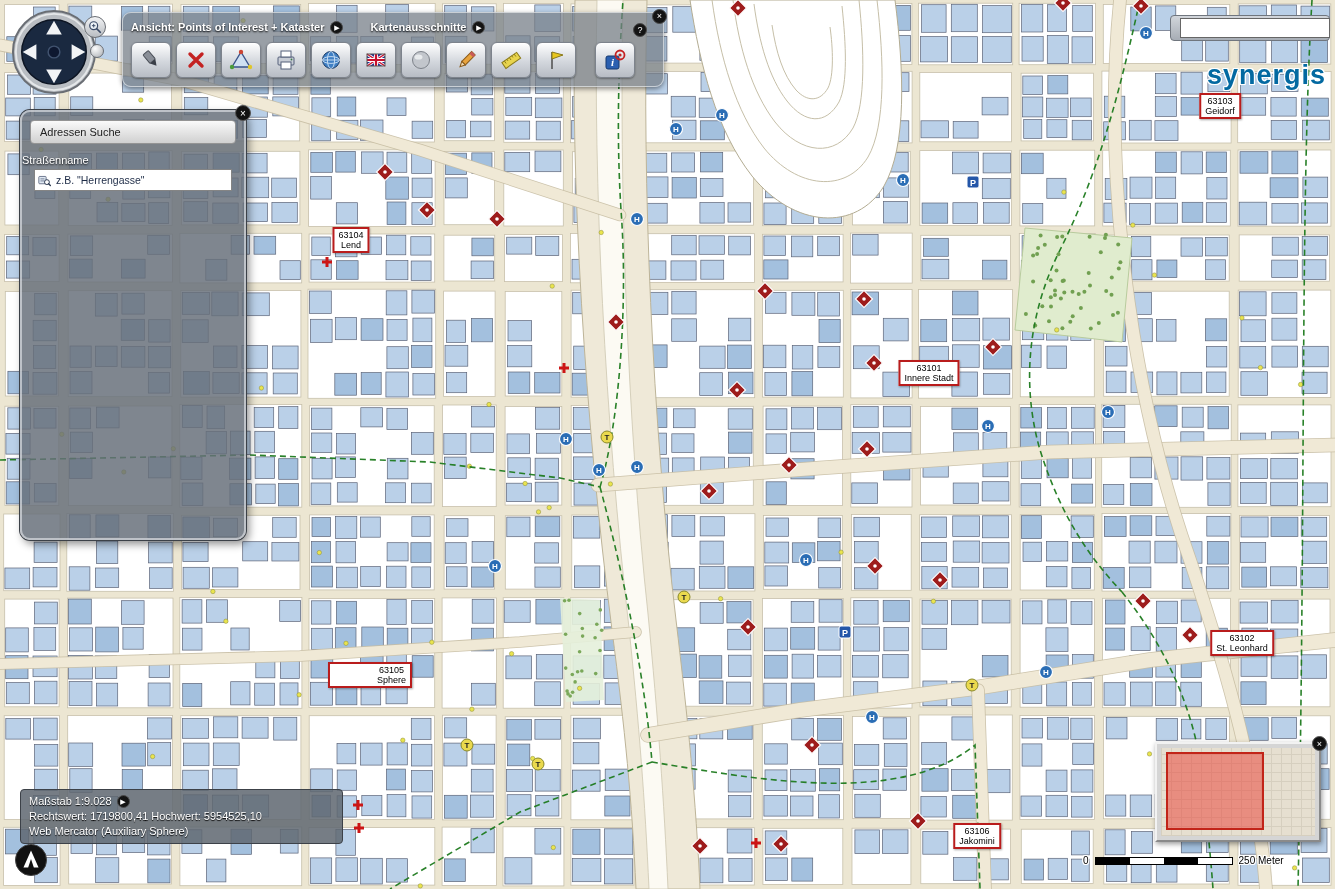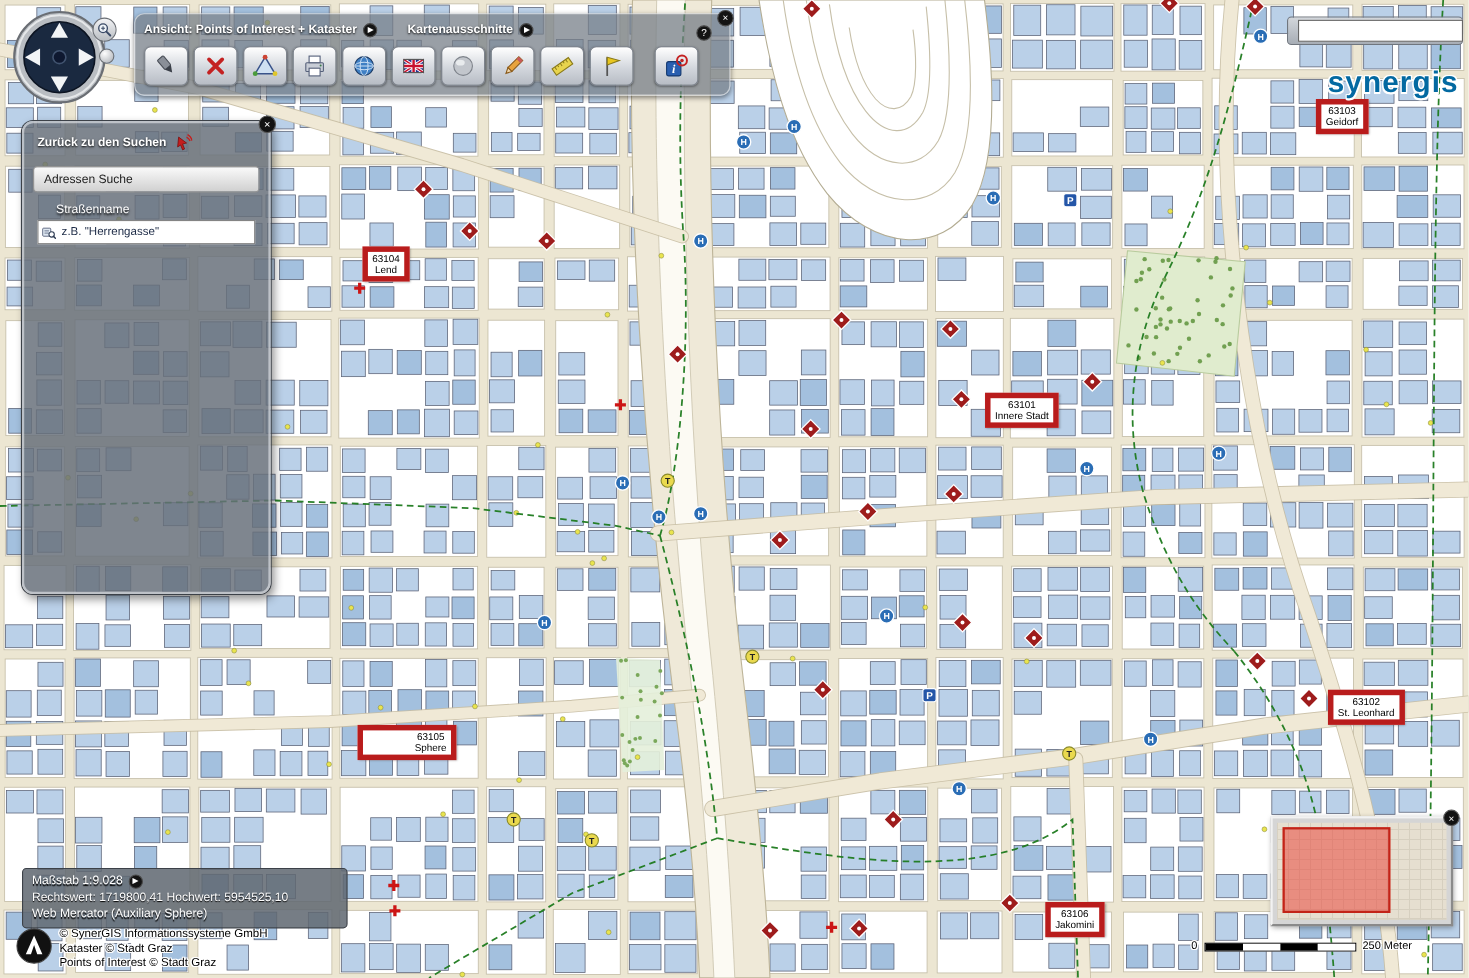--- a/index.html
+++ b/index.html
@@ -7,7 +7,7 @@
   #stage{position:relative;width:1335px;height:889px;background:#ece6d2;overflow:hidden;}
   #map-layer{position:absolute;inset:0;z-index:0;cursor:crosshair;}
   #labels-layer{position:absolute;inset:0;z-index:5;pointer-events:none;}
-  .district-label{position:absolute;transform:translate(-50%,-50%);background:#fff;border:5px solid #b91c1c;
+  .district-label{position:absolute;transform:translate(-50%,-50%);background:#fff;border:2px solid #b91c1c;
     padding:1px 4px;font-size:9px;line-height:10px;text-align:center;color:#000;white-space:nowrap;
     box-shadow:1px 1px 2px rgba(0,0,0,.35);}
   .halo{text-shadow:1px 0 0 #fff,-1px 0 0 #fff,0 1px 0 #fff,0 -1px 0 #fff,1px 1px 0 #fff,-1px -1px 0 #fff,1px -1px 0 #fff,-1px 1px 0 #fff;}

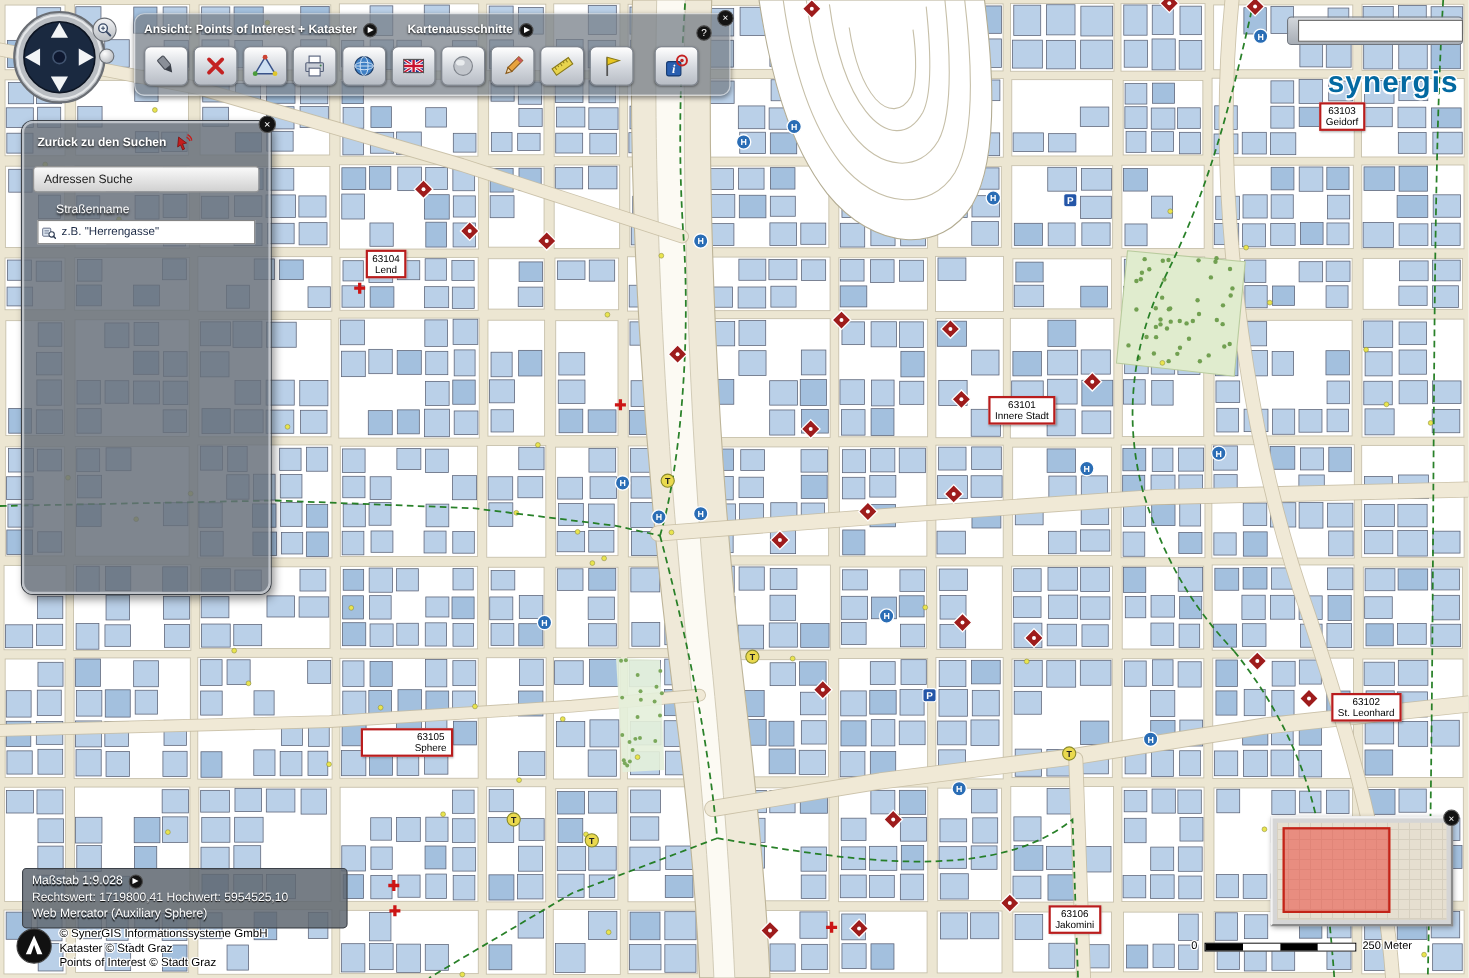--- a/index.html
+++ b/index.html
@@ -1670,14 +1670,6 @@
 
   <div id="left-panel">
     <button class="panel-close">×</button>
-    <div class="panel-header">
-      <span>Zurück zu den Suchen</span>
-      <svg viewBox="0 0 20 20" width="18" height="18">
-        <path d="M6,4 L14,10 L10,11 L12,16 L10,17 L8,12 L5,14 Z" fill="#c41e1e" stroke="#7a0e0e" stroke-width="0.8"></path>
-        <path d="M14,4 C16,5 17,6 17.5,8" fill="none" stroke="#c41e1e" stroke-width="1.4"></path>
-        <path d="M15,1.5 C17.8,3 19,5 19.4,7.6" fill="none" stroke="#c41e1e" stroke-width="1.4"></path>
-      </svg>
-    </div>
     <div class="addr-title">Adressen Suche</div>
     <div class="field-label">Straßenname</div>
     <div class="field-row">

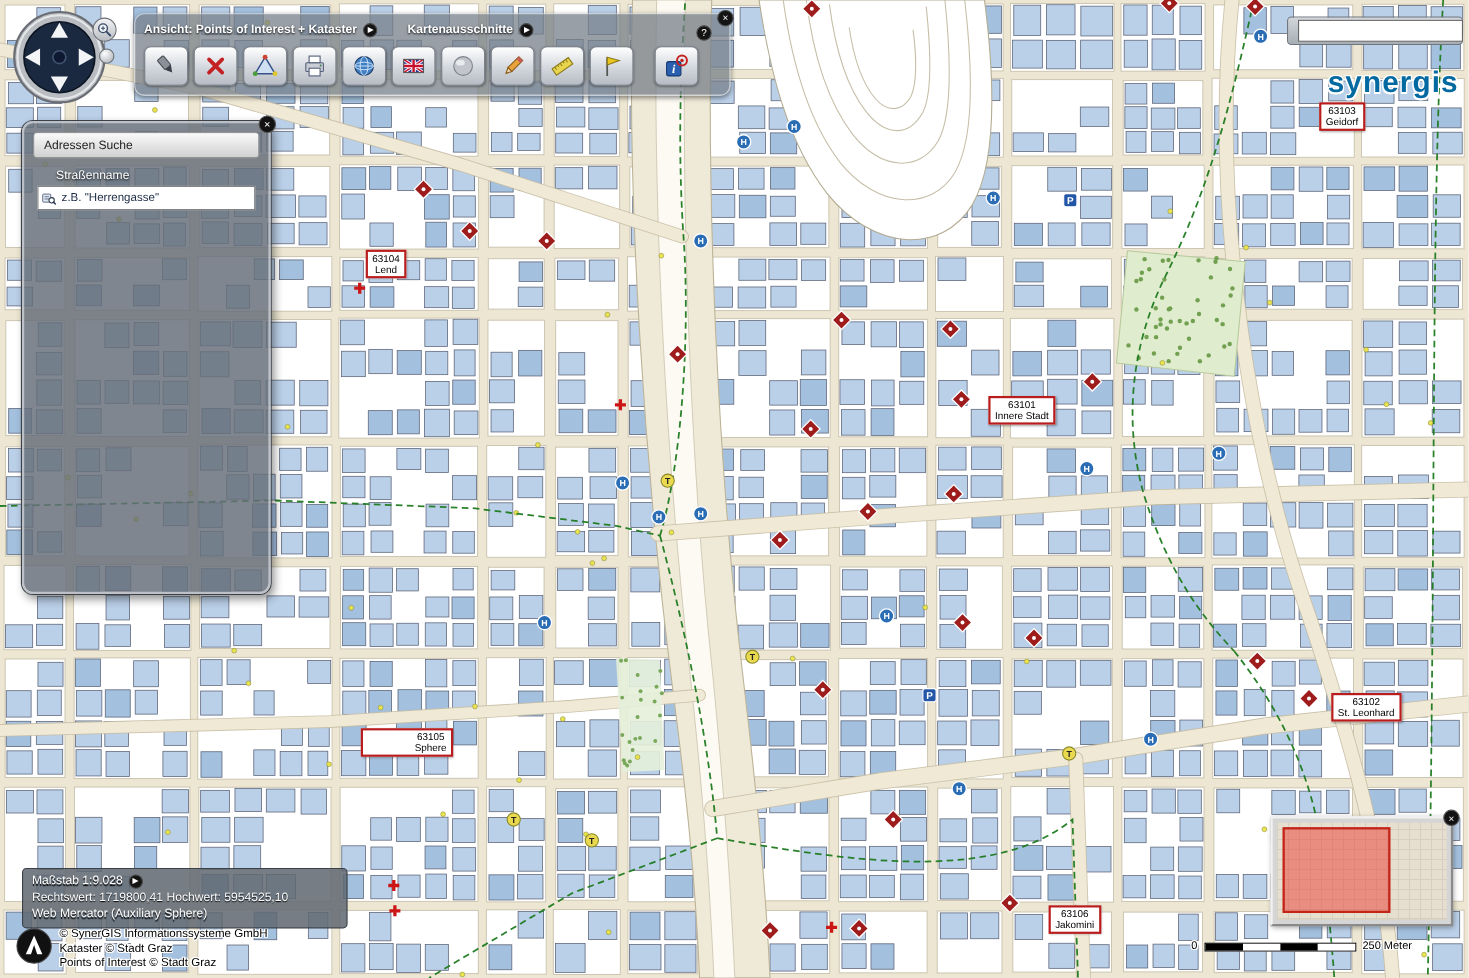--- a/index.html
+++ b/index.html
@@ -54,7 +54,7 @@
   .panel-header span{cursor:pointer;}
   .addr-title{margin:8px 8px 0;background:linear-gradient(#fafafa,#d0d0d0);border:1px solid #949494;border-radius:4px;
     padding:5px 9px;font-size:11px;font-weight:normal;color:#222;cursor:pointer;}
-  .field-label{margin:10px 29px 3px;color:#fff;font-size:11px;text-shadow:0 1px 2px #000;}
+  .field-label{margin:10px 0 3px;color:#fff;font-size:11px;text-shadow:0 1px 2px #000;}
   .field-row{margin:0 12px;background:#fff;border:1px solid #848484;height:20px;display:flex;align-items:center;
     gap:3px;padding:0 3px;}
   .field-row input{border:none;outline:none;flex:1;font-size:10.5px;color:#16233a;background:transparent;min-width:0;}

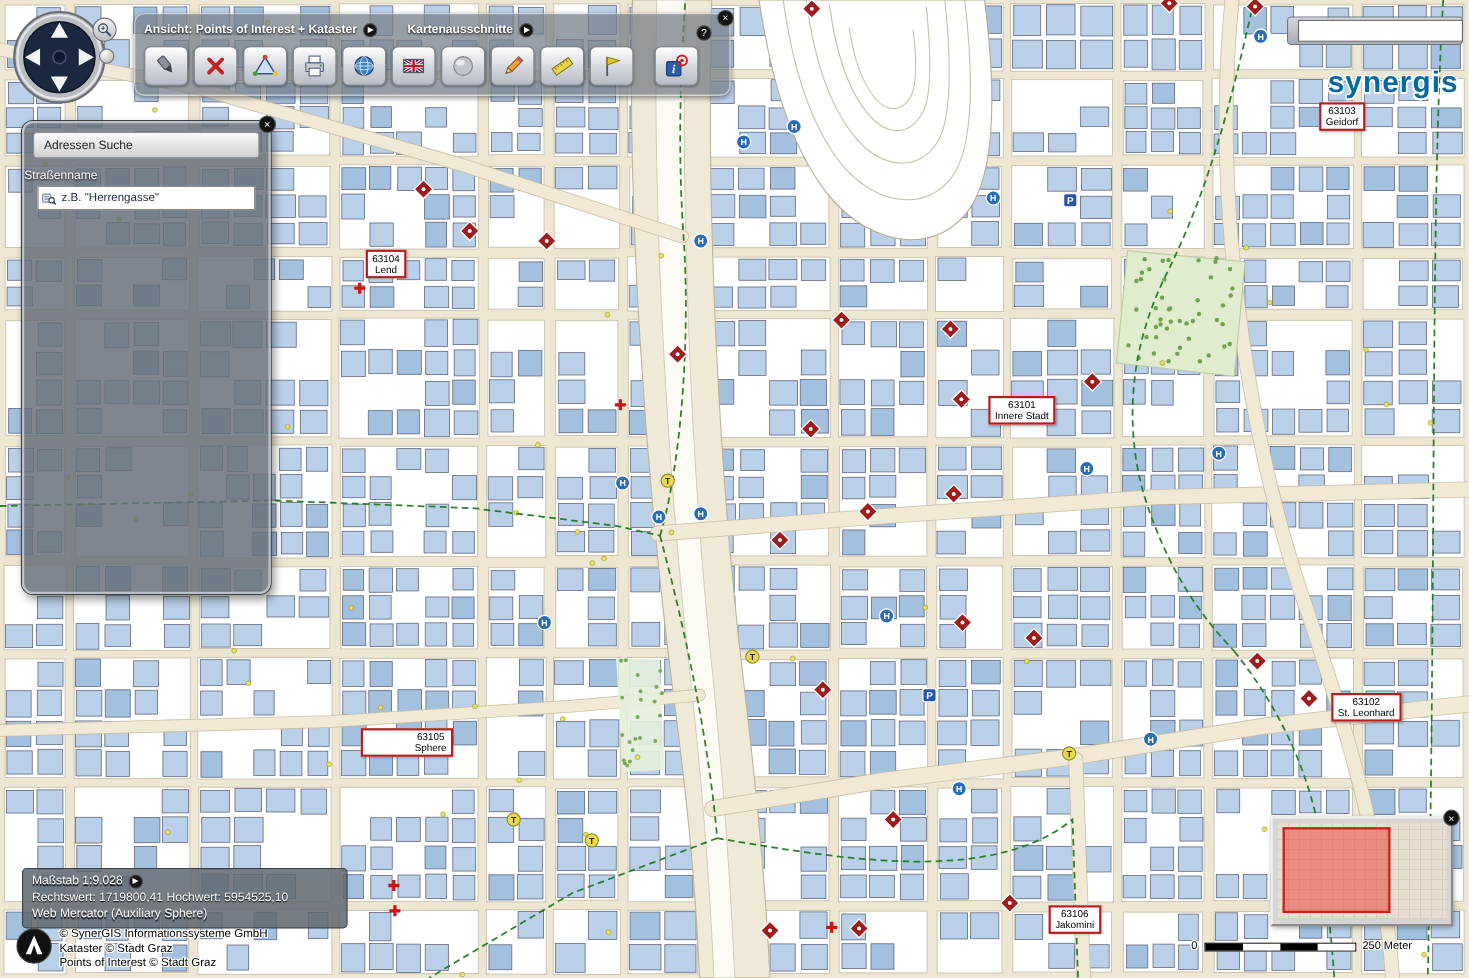--- a/index.html
+++ b/index.html
@@ -61,7 +61,7 @@
   .field-row input::placeholder{color:#1d2b46;opacity:1;}
 
   
-  #status-box{position:absolute;left:20px;top:789px;width:296px;z-index:20;background:rgba(96,104,113,.86);
+  #status-box{position:absolute;left:20px;top:789px;width:323px;z-index:20;background:rgba(96,104,113,.86);
     border:1px solid #3c4148;border-radius:4px;padding:4px 8px;box-sizing:border-box;color:#fff;font-size:11px;
     line-height:15px;text-shadow:0 1px 1px #000;}
   .status-line{display:flex;align-items:center;gap:5px;white-space:nowrap;}

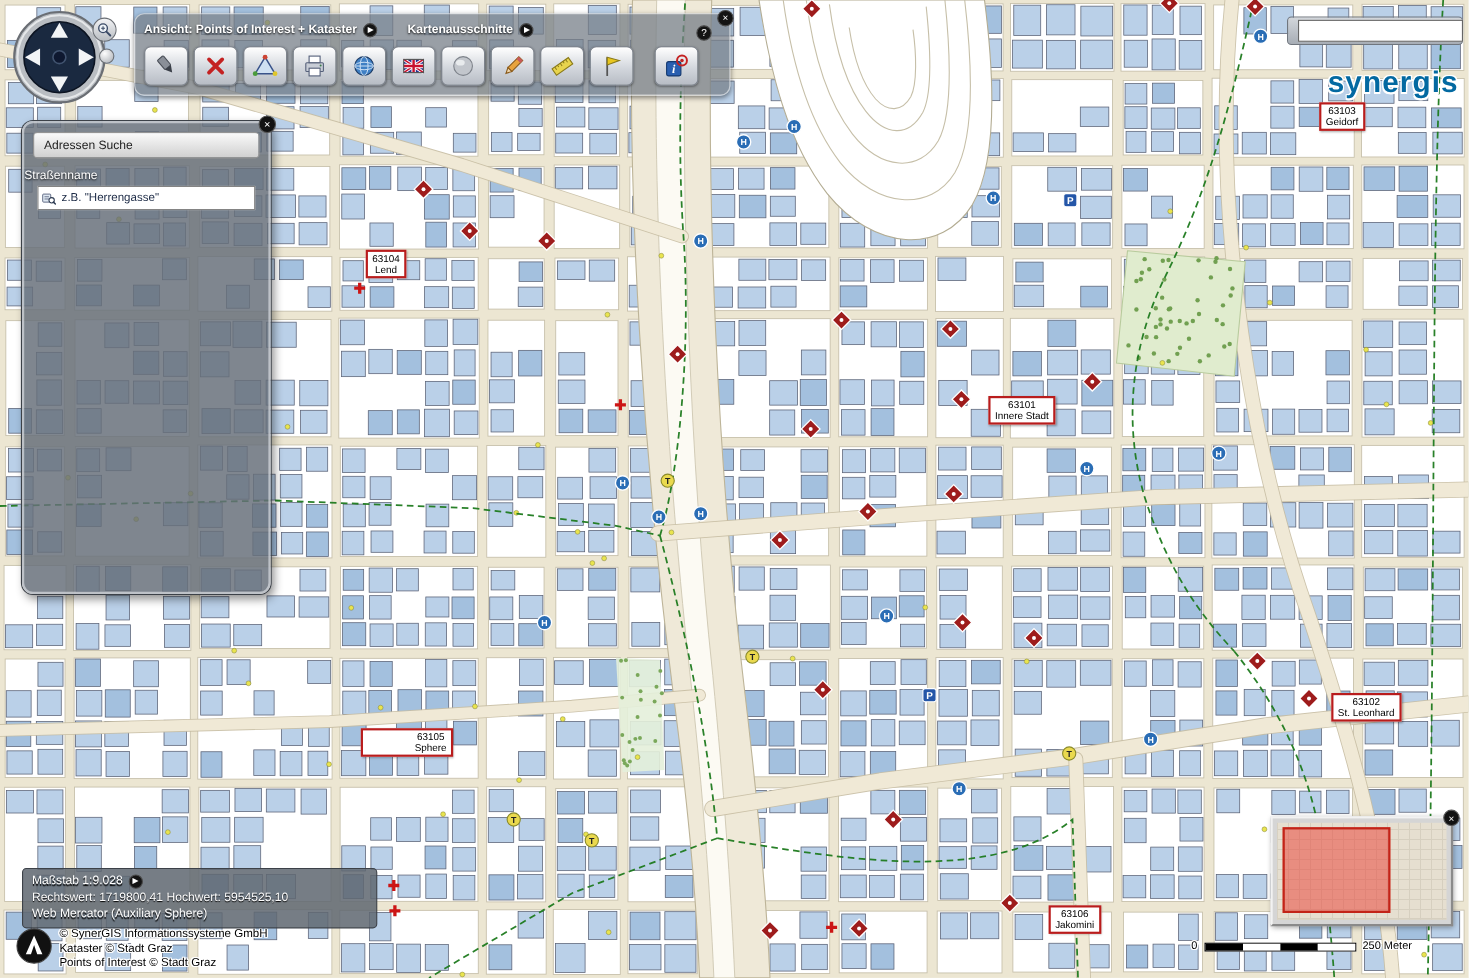--- a/index.html
+++ b/index.html
@@ -1697,11 +1697,6 @@
       <circle cx="18" cy="18" r="16.5" fill="#111" stroke="#444" stroke-width="1"></circle>
       <path d="M10,26 L18,8 L26,26 L21,26 L18,17 L15,26 Z" fill="#fff"></path>
     </svg>
-    <div class="lines">
-      <div class="halo">© SynerGIS Informationssysteme GmbH</div>
-      <div class="halo">Kataster © Stadt Graz</div>
-      <div class="halo">Points of Interest © Stadt Graz</div>
-    </div>
   </div>
 
   <div id="scalebar">

